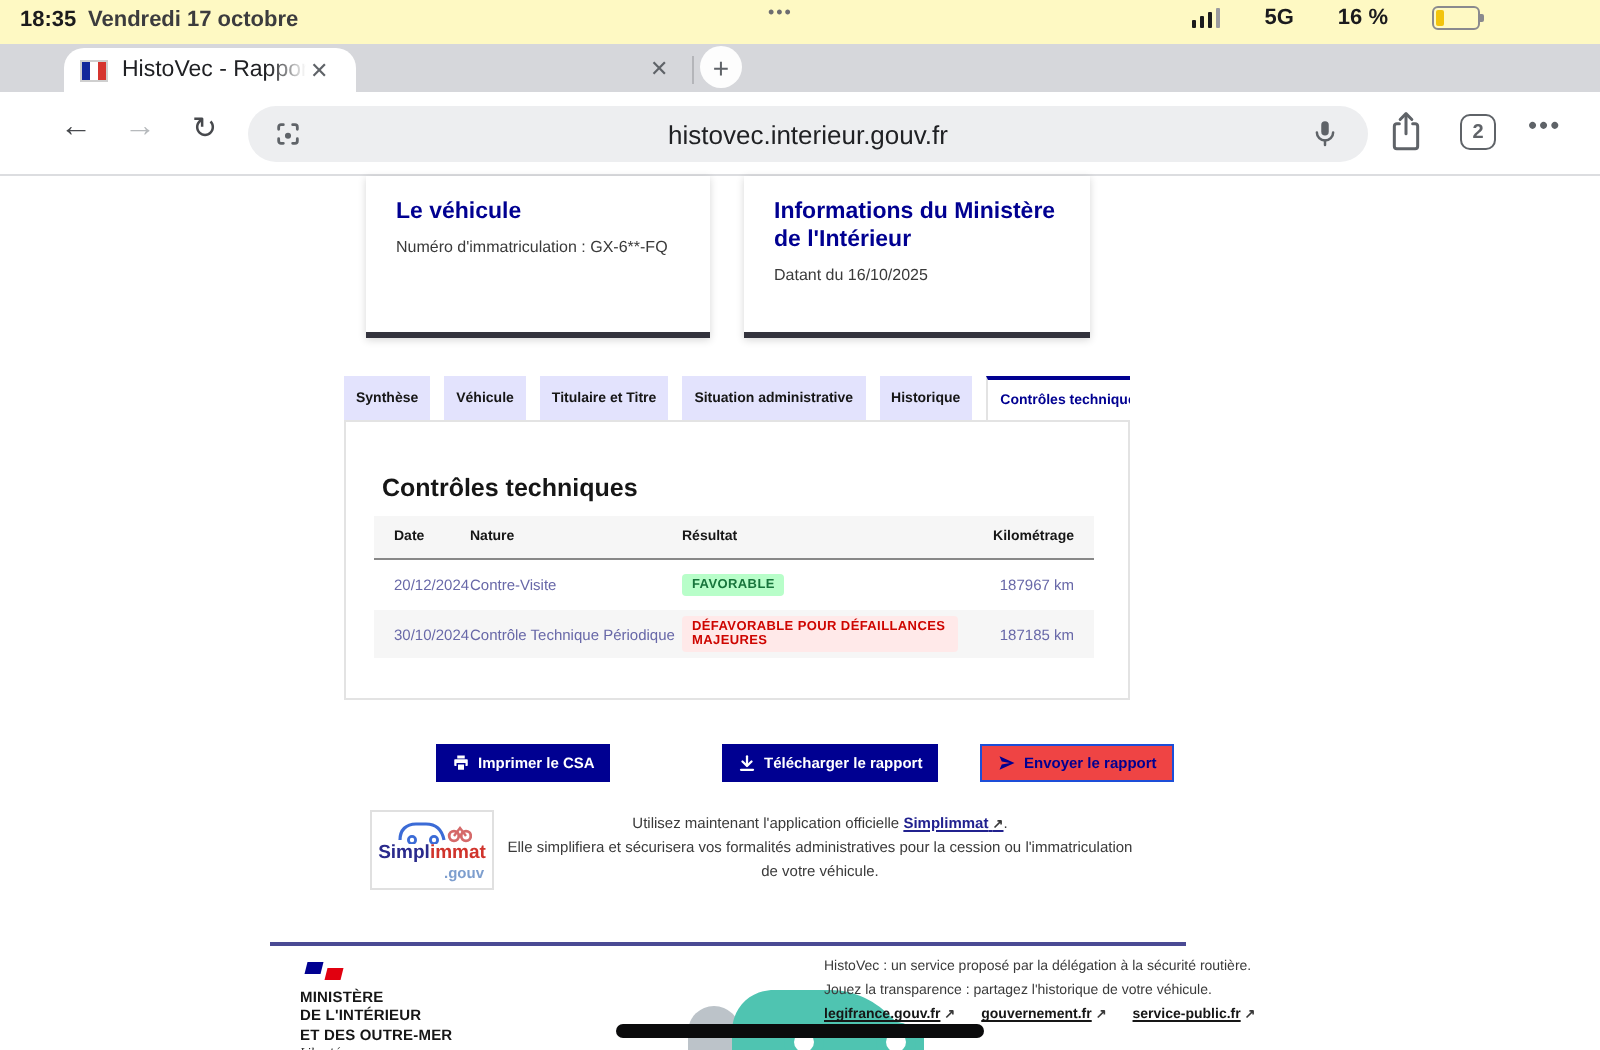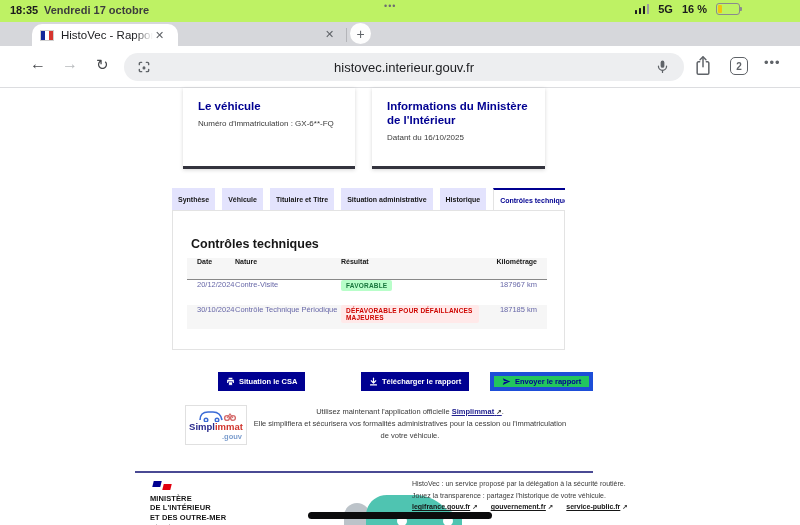--- a/index.html
+++ b/index.html
@@ -7,7 +7,7 @@
           font-family:"Liberation Sans",sans-serif;-webkit-font-smoothing:antialiased}
 
   
-  .statusbar{position:absolute;left:0;top:0;width:800px;height:22px;background:#bef264;
+  .statusbar{position:absolute;left:0;top:0;width:800px;height:22px;background:#fef9c3;
              display:flex;align-items:center;font-size:11px;color:#1b1b1d}
   .sb-time{position:absolute;left:10px;top:4px;font-weight:bold}
   .sb-date{position:absolute;left:44px;top:4px;font-weight:bold;color:#3c3c3e}

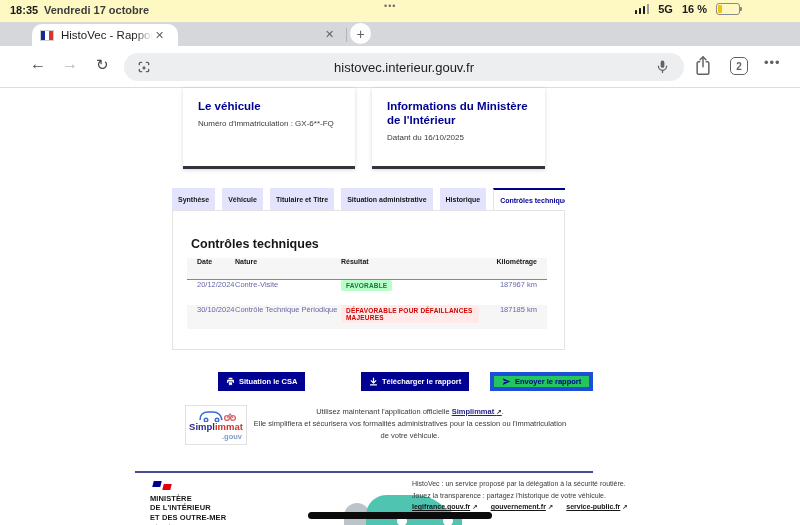--- a/index.html
+++ b/index.html
@@ -12,7 +12,7 @@
   .sb-time{position:absolute;left:10px;top:4px;font-weight:bold}
   .sb-date{position:absolute;left:44px;top:4px;font-weight:bold;color:#3c3c3e}
   .sb-dots{position:absolute;left:384px;top:1px;font-size:9px;color:#6d6d70;letter-spacing:1px}
-  .sb-right{position:absolute;right:60px;top:3px;display:flex;align-items:center;gap:9px}
+  .sb-right{position:absolute;right:60px;top:3px;display:flex;align-items:center;gap:22px}
   .sig{display:flex;align-items:flex-end;gap:1.5px;height:10px}
   .sig i{display:block;width:2.5px;background:#1b1b1d;border-radius:0.5px}
   .sig i:nth-child(1){height:4px}.sig i:nth-child(2){height:6px}

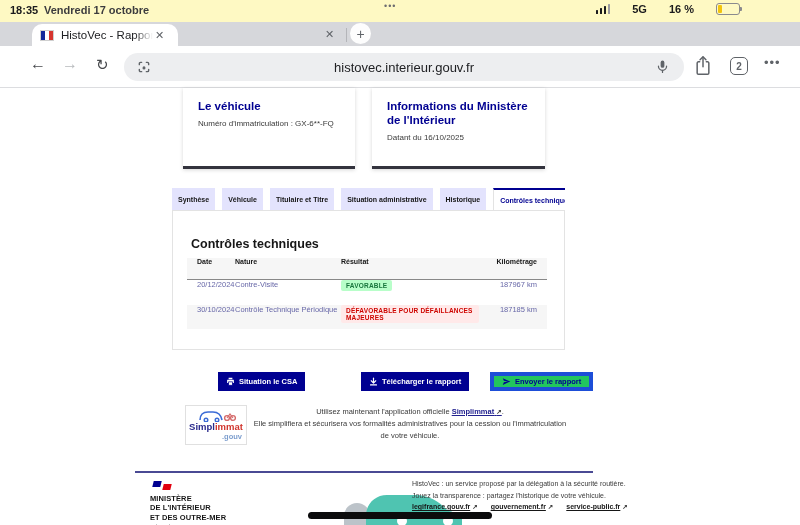--- a/index.html
+++ b/index.html
@@ -71,7 +71,7 @@
   .panel{position:absolute;left:172px;top:210px;width:393px;height:140px;background:#fff;border:1px solid #e3e3e3;box-sizing:border-box}
   .panel-heading{position:absolute;left:18px;top:26px;font-size:12.5px;font-weight:bold;color:#161616}
   .ct-table{position:absolute;left:14px;top:47px;width:360px;font-size:7.5px}
-  .t-row{display:flex;padding:0 10px}
+  .t-row{display:flex;align-items:center;padding:0 10px}
   .t-head{height:21px;background:#f6f6f6;border-bottom:1px solid #888;font-size:7px;font-weight:bold;color:#161616}
   .t-r1{height:25px;background:#fff}
   .t-r2{height:24px;background:#f6f6f6}

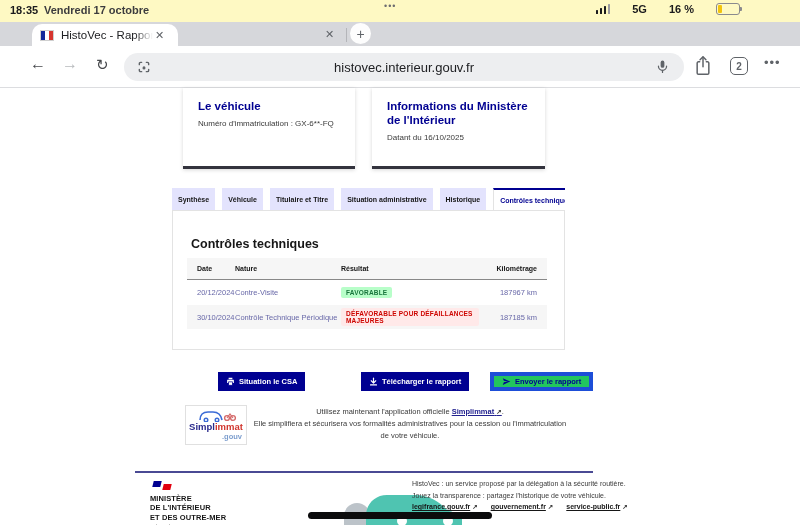--- a/index.html
+++ b/index.html
@@ -246,7 +246,7 @@
         <rect x="3" y="7" width="18" height="9" rx="1"></rect>
         <rect x="7" y="13" width="10" height="9" fill="#fff" stroke="#000091" stroke-width="2"></rect>
       </svg>
-    <span>Situation le CSA</span>
+    <span>Imprimer le CSA</span>
   </div>
   <div class="btn filled btn-dl">
     <svg width="9" height="9" viewBox="0 0 24 24" fill="none" stroke="#fff" stroke-width="3" stroke-linecap="round" stroke-linejoin="round">

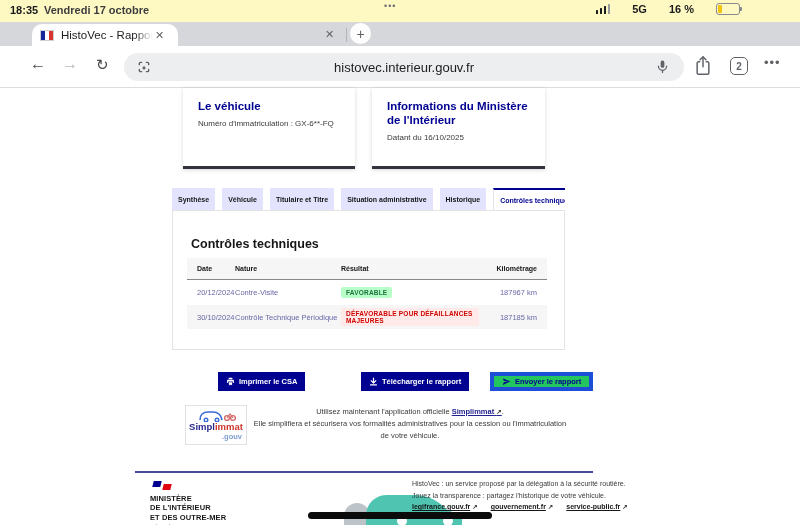--- a/index.html
+++ b/index.html
@@ -84,7 +84,7 @@
   .btn{position:absolute;top:372px;height:19px;display:flex;align-items:center;gap:4px;padding:0 8px;
        font-size:7.5px;font-weight:bold;box-sizing:border-box}
   .btn.filled{background:#000091;color:#fff}
-  .btn.outline{background:#22c55e;color:#000091;border:4px solid #1d4ed8}
+  .btn.outline{background:#ef4444;color:#000091;border:1px solid #1d4ed8}
   .btn-print{left:218px}.btn-dl{left:361px}.btn-send{left:490px}
   .btn svg{display:block}
 

